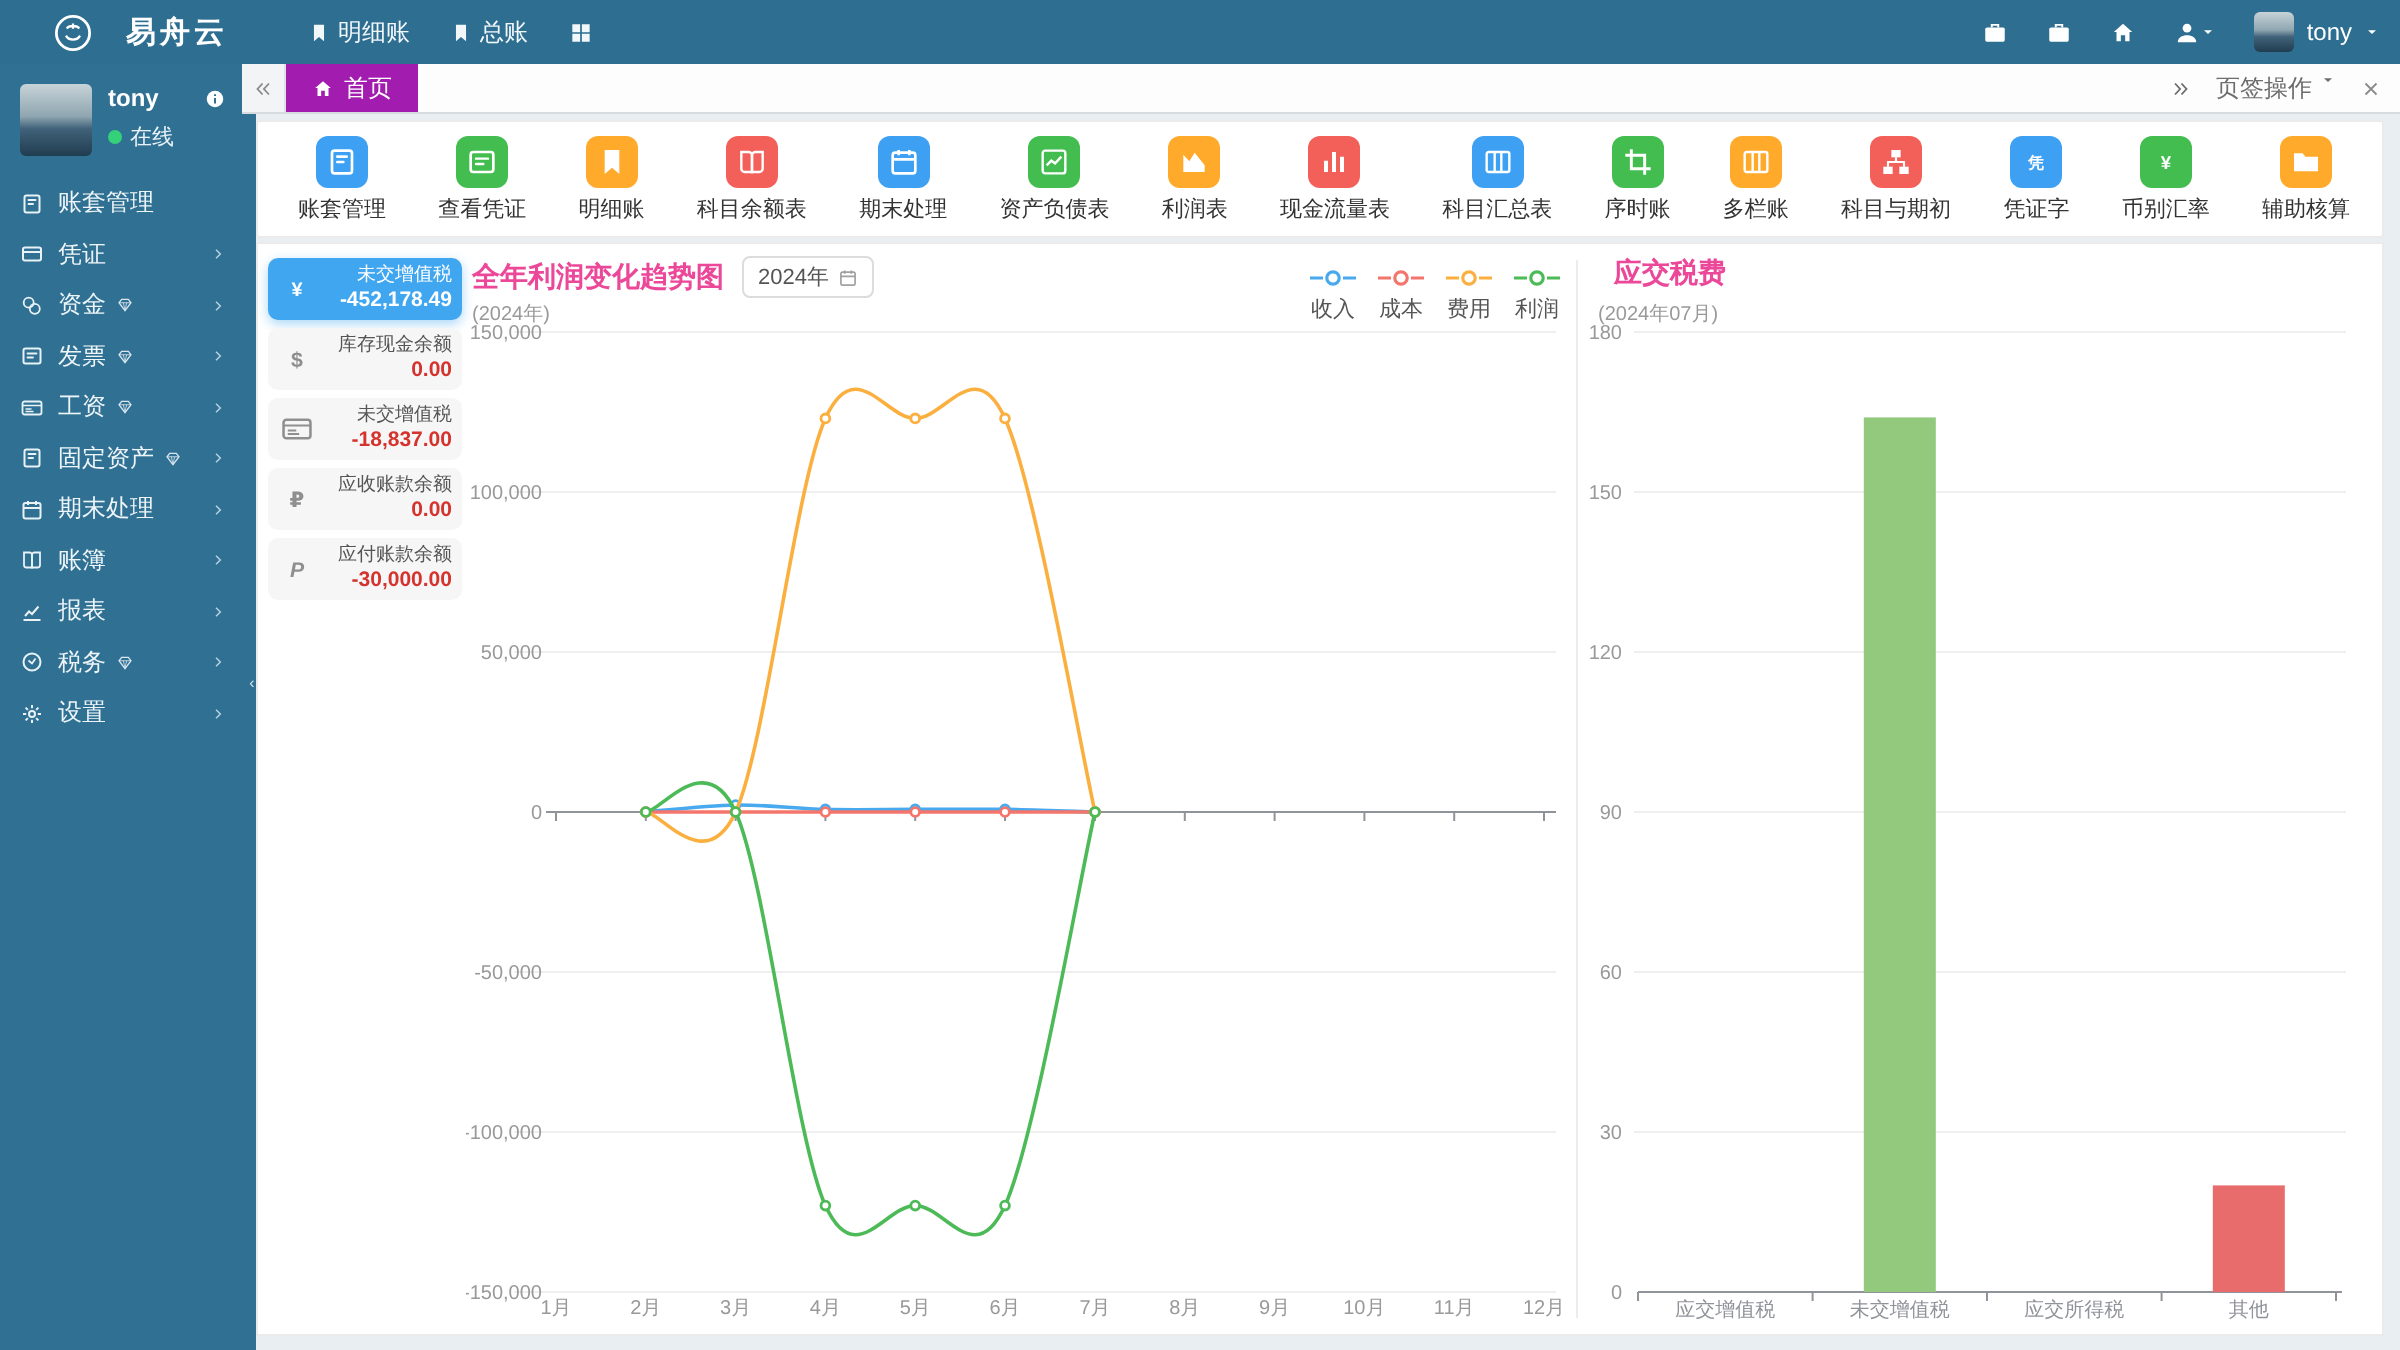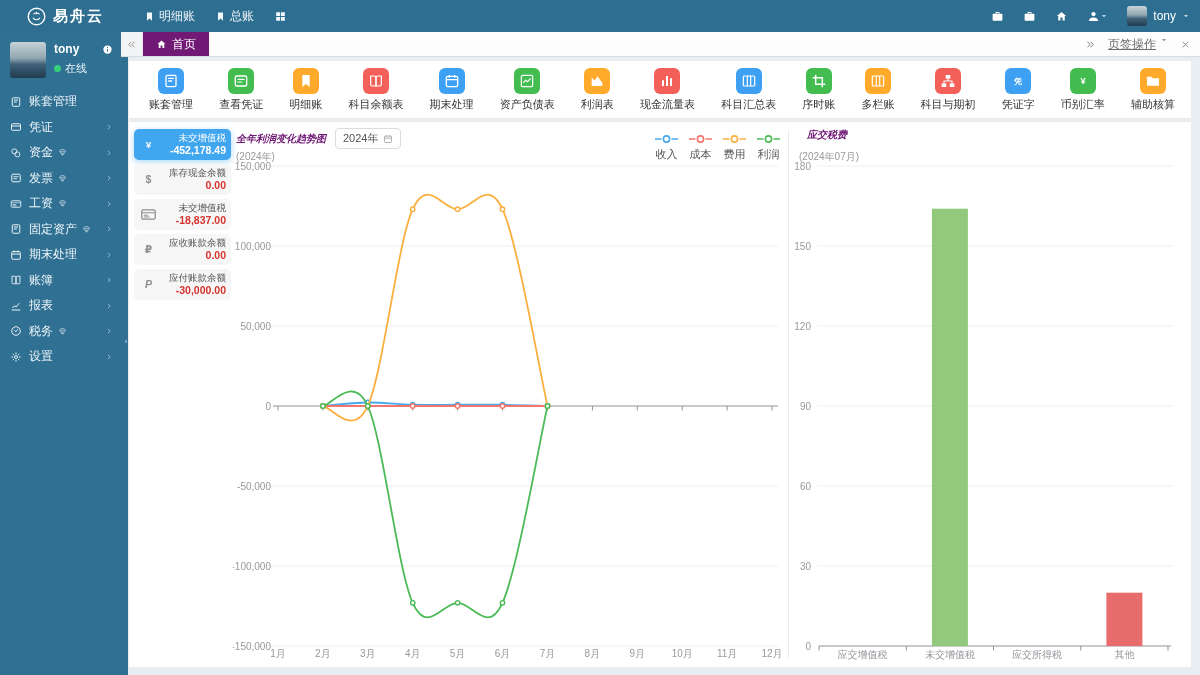--- a/index.html
+++ b/index.html
@@ -8,7 +8,7 @@
 
   
   .navbar { position:absolute; top:0; left:0; right:0; height:32px; background:#2d6e91; display:flex; align-items:center; color:#fff; padding:0 10px 0 26px; z-index:30; }
-  .brand { display:flex; align-items:center; gap:6px; }
+  .brand { display:flex; align-items:center; gap:16px; }
   .brand-name { font-size:15px; font-weight:bold; letter-spacing:2px; }
   .nav-menu { display:flex; align-items:center; gap:20px; margin-left:40px; }
   .nav-item { display:flex; align-items:center; gap:4px; font-size:12px; color:#f2f7fa; cursor:pointer; }

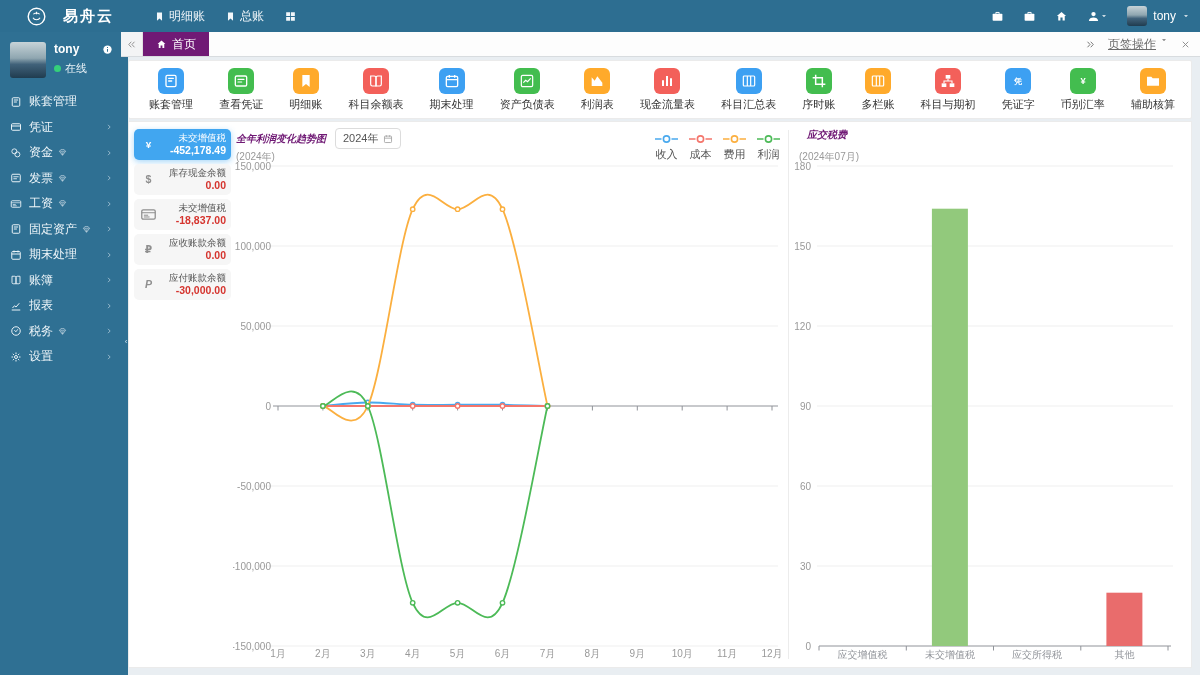--- a/index.html
+++ b/index.html
@@ -37,7 +37,7 @@
   .content { position:absolute; left:121px; top:32px; right:0; bottom:0; }
   .tabbar { position:absolute; top:0; left:0; right:0; height:25px; background:#fdfdfd; border-bottom:1px solid #d8dcdf; display:flex; align-items:stretch; }
   .tab-scroll { width:22px; background:#f3f4f5; border-right:1px solid #e2e2e2; display:flex; align-items:center; justify-content:center; color:#8a8a8a; cursor:pointer; }
-  .tab-active { background:#701a75; color:#fff; display:flex; align-items:center; gap:5px; padding:0 13px; font-size:12px; cursor:pointer; }
+  .tab-active { background:#a21caf; color:#fff; display:flex; align-items:center; gap:5px; padding:0 13px; font-size:12px; cursor:pointer; }
   .tab-filler { flex:1; }
   .tab-controls { display:flex; align-items:center; gap:12px; padding-right:9px; color:#6d6d6d; }
   .tab-ops { display:flex; align-items:flex-start; gap:4px; font-size:12px; cursor:pointer;text-decoration:underline; }

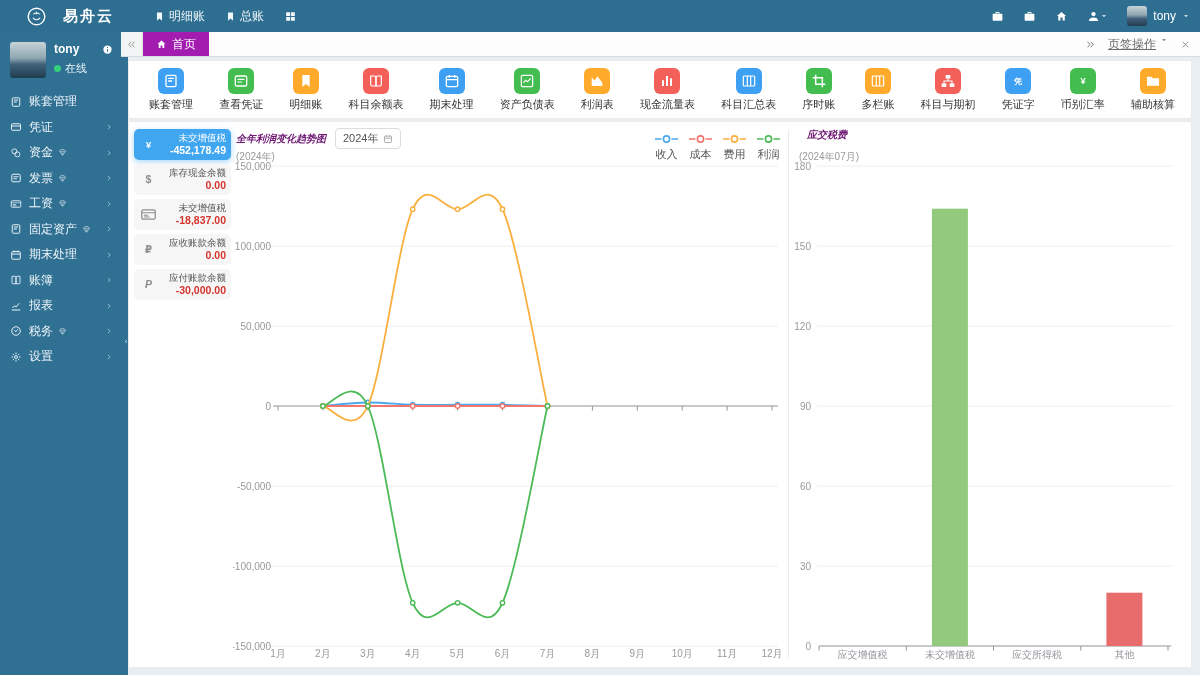--- a/index.html
+++ b/index.html
@@ -40,7 +40,7 @@
   .tab-active { background:#a21caf; color:#fff; display:flex; align-items:center; gap:5px; padding:0 13px; font-size:12px; cursor:pointer; }
   .tab-filler { flex:1; }
   .tab-controls { display:flex; align-items:center; gap:12px; padding-right:9px; color:#6d6d6d; }
-  .tab-ops { display:flex; align-items:flex-start; gap:4px; font-size:12px; cursor:pointer;text-decoration:underline; }
+  .tab-ops { display:flex; align-items:flex-start; gap:4px; font-size:12px; cursor:pointer; }
   .tab-close { color:#8a8a8a; display:flex; cursor:pointer; }
 
   .collapse-strip { position:absolute; left:0; top:25px; width:7px; bottom:0; background:#2f7093; }

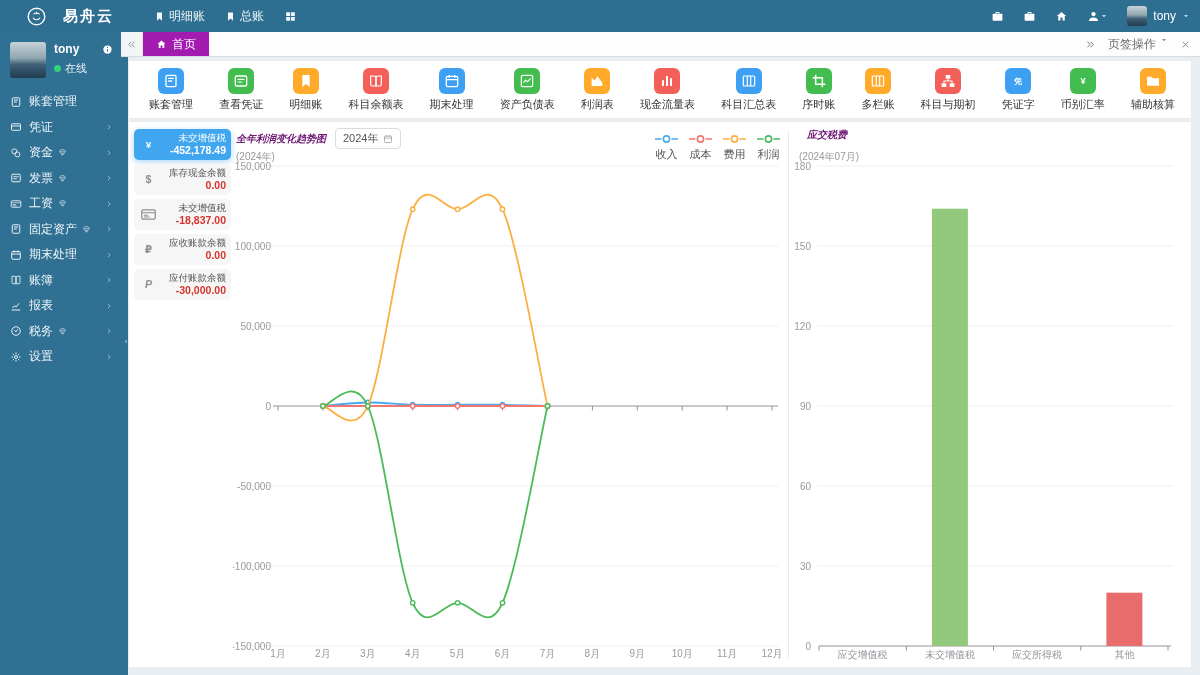--- a/index.html
+++ b/index.html
@@ -70,7 +70,7 @@
   .v-divider { position:absolute; left:659px; top:8px; bottom:8px; width:1px; background:#ececec; }
   .chart-head { position:absolute; left:3px; top:6px; display:flex; align-items:center; gap:9px; }
   .bar-block .chart-head { left:16px; }
-  .chart-title { font-size:10px; font-weight:bold; color:#701a75;font-style:italic; }
+  .chart-title { font-size:14px; font-weight:bold; color:#ec4899; }
   .year-btn { border:1px solid #dcdcdc; border-radius:4px; font-size:11px; color:#555; padding:2px 7px; display:flex; align-items:center; gap:5px; background:#fff; cursor:pointer; }
   .year-btn .cal { color:#a0a0a0; display:flex; }
   .chart-sub { position:absolute; left:3px; top:28px; font-size:10px; color:#999; }

